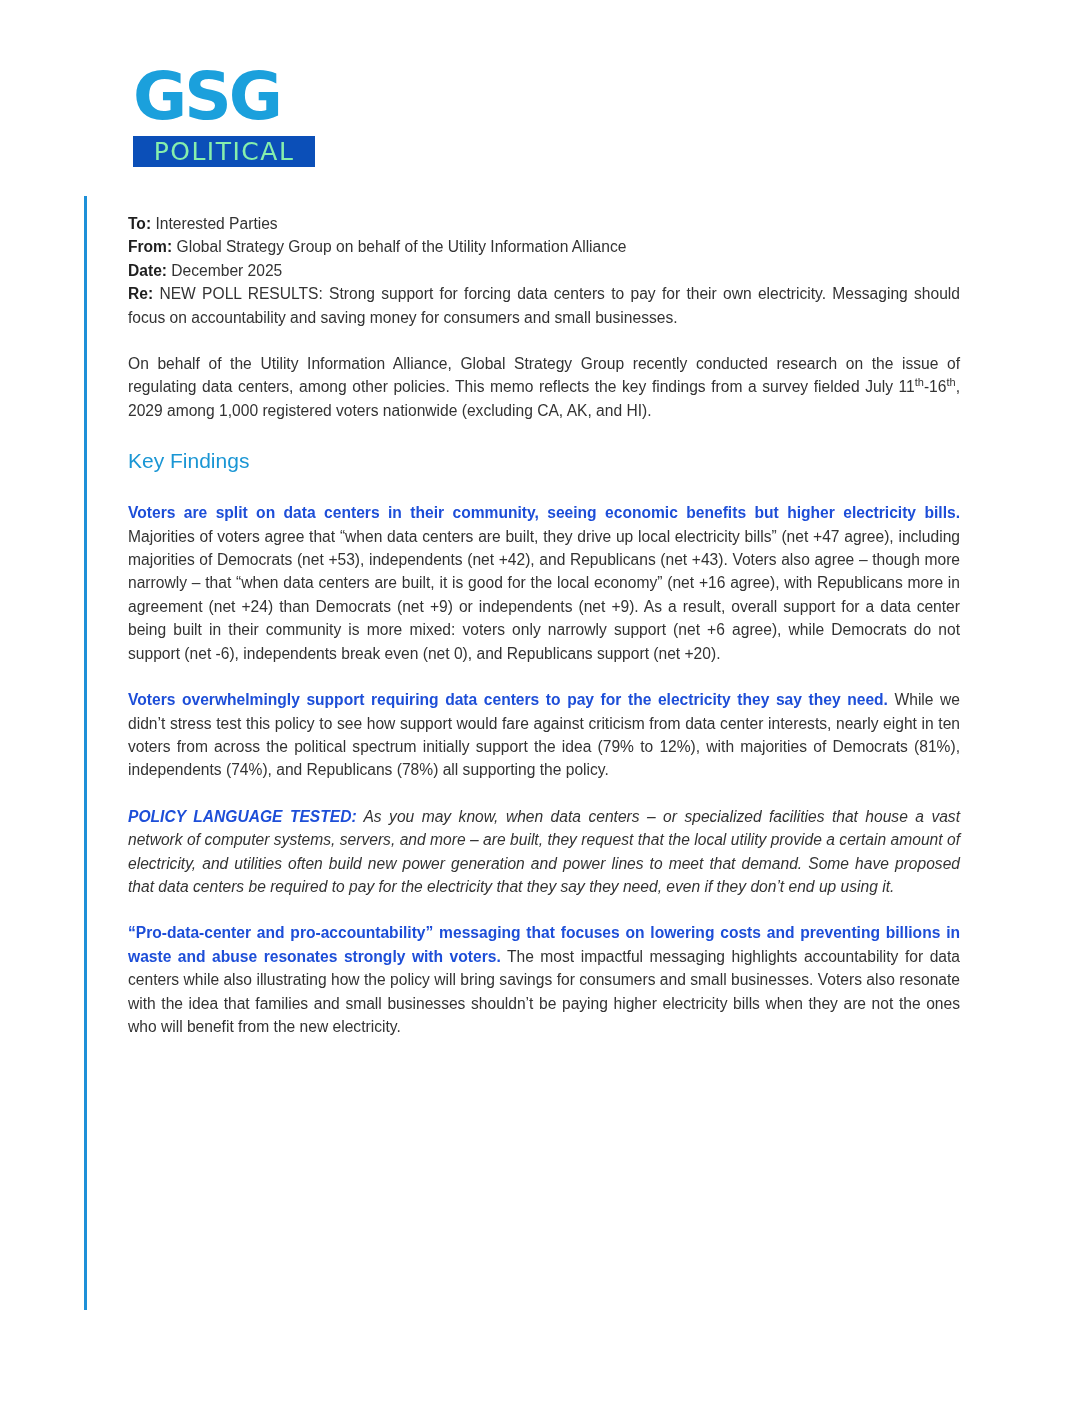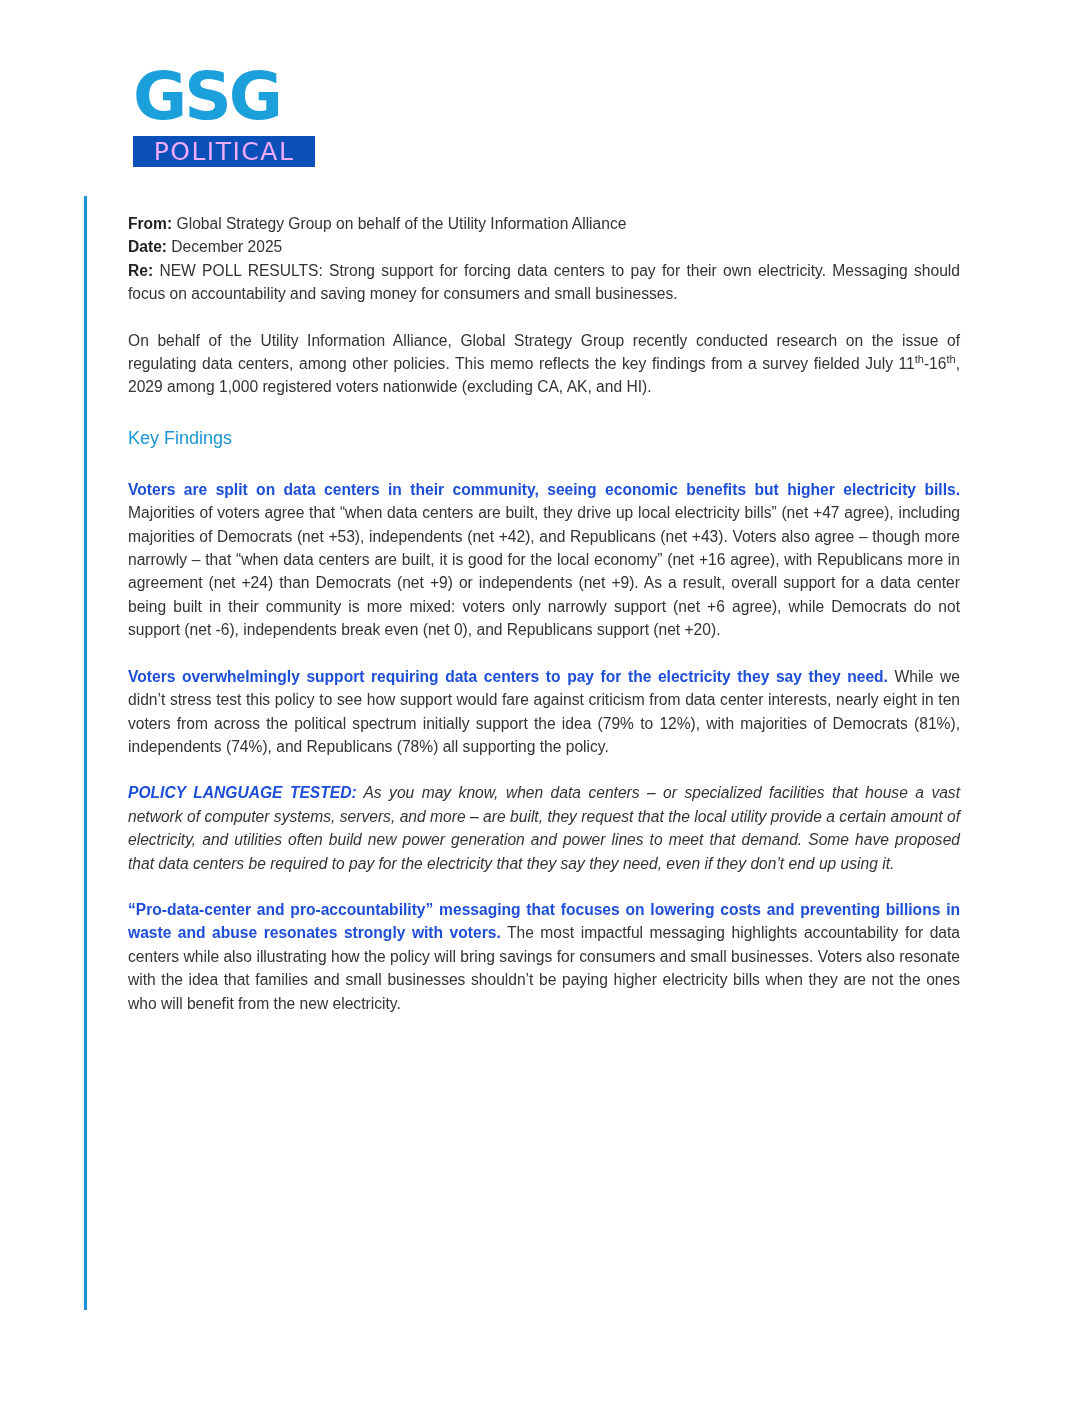--- a/index.html
+++ b/index.html
@@ -10,7 +10,7 @@
   .logo-gsg { font-family: "DejaVu Sans", sans-serif; font-weight: bold; font-size: 66px;
               line-height: 70px; color: #1ba0dc; letter-spacing: -3px; height: 70px;
               transform: scaleY(1.0); }
-  .logo-band { margin-top: 4px; background: #0b4fb8; color: #f0abfc; height: 31px;
+  .logo-band { margin-top: 4px; background: #0b4fb8; color: #86efac; height: 31px;
                width: 182px; text-align: center; font-size: 25px; line-height: 31px;
                letter-spacing: 1.5px; font-family: "DejaVu Sans", sans-serif; }
 

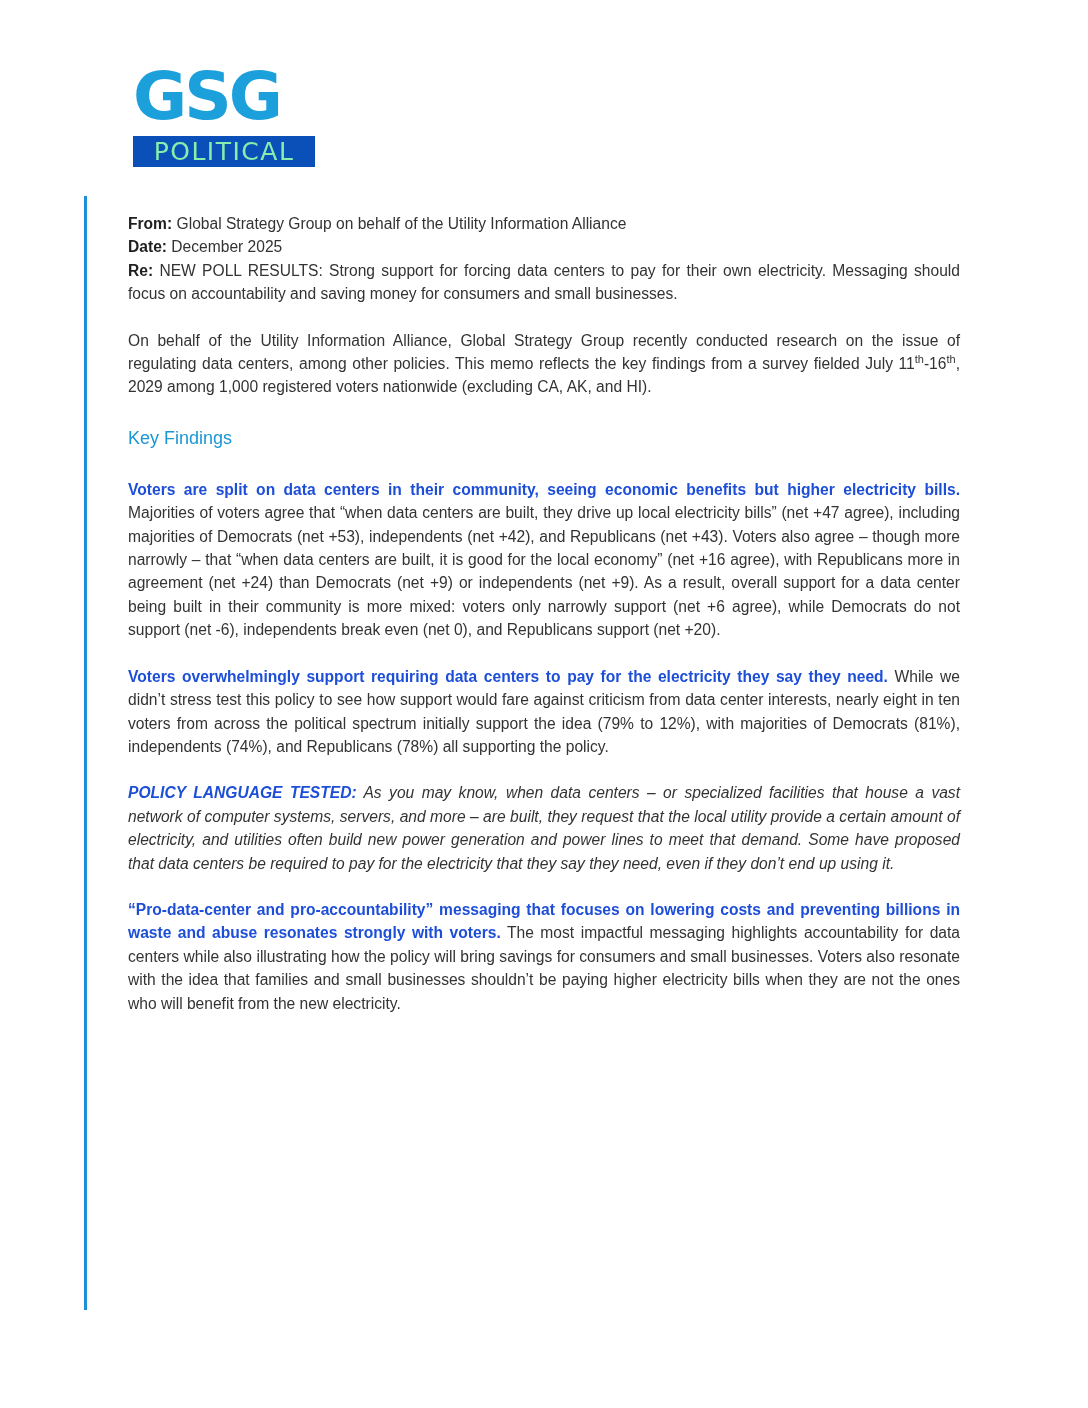--- a/index.html
+++ b/index.html
@@ -42,6 +42,10 @@
 <div class="content">
   <div>
     <p class="meta-line">
+      <span class="label">To:</span>
+      <span>Interested Parties</span>
+    </p>
+    <p class="meta-line">
       <span class="label">From:</span>
       <span>Global Strategy Group on behalf of the Utility Information Alliance</span>
     </p>

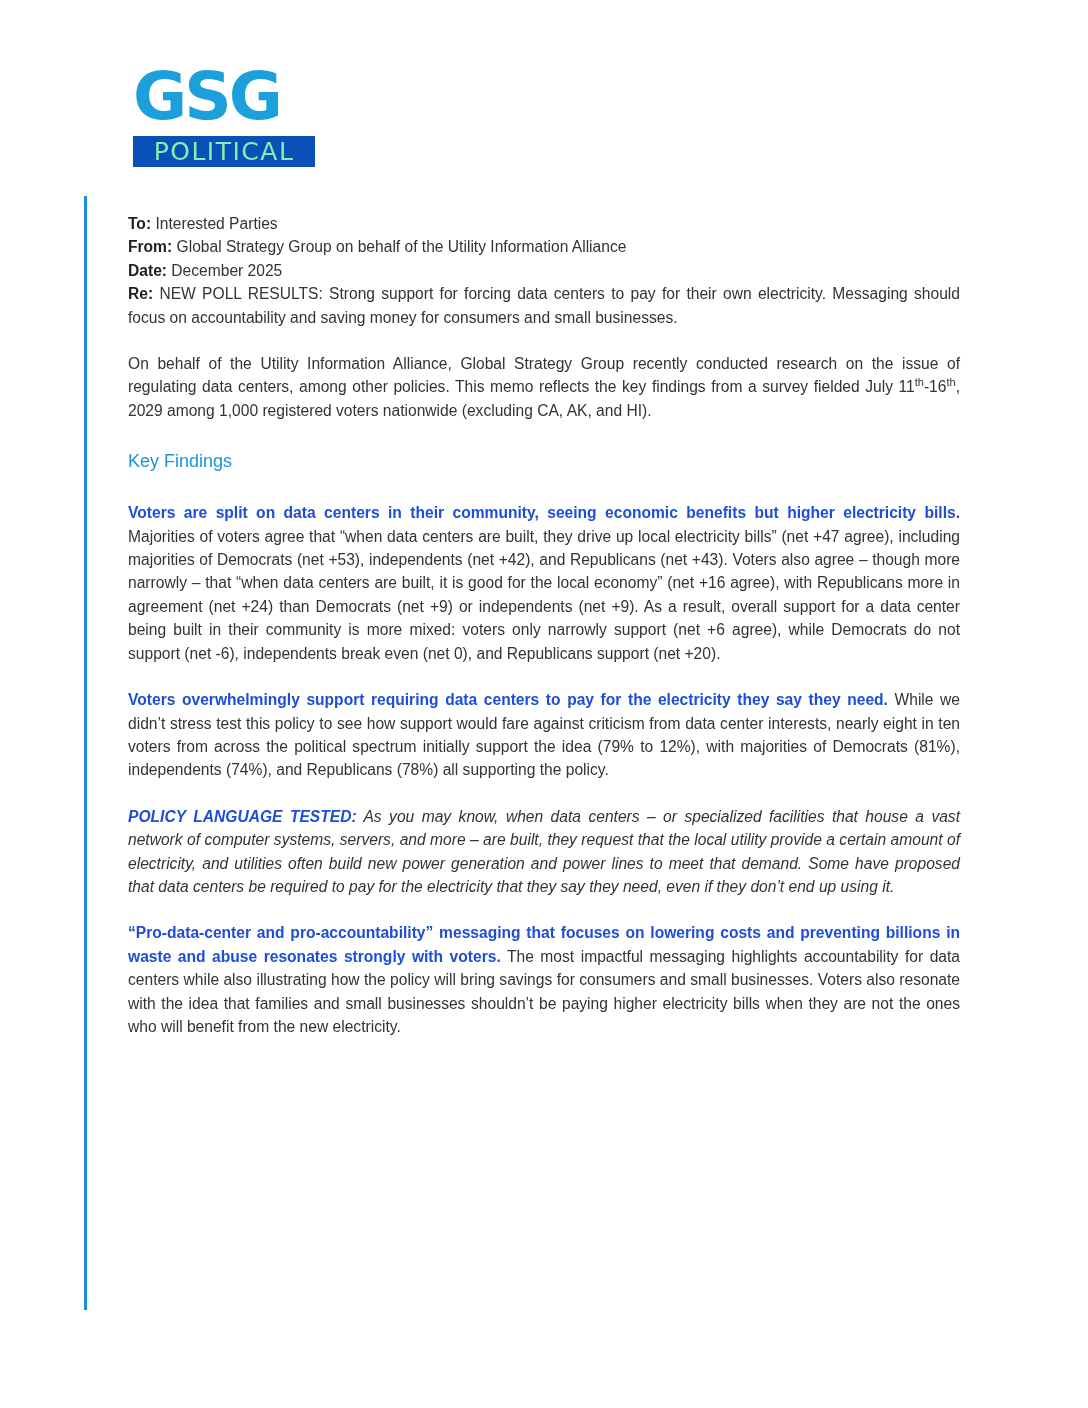--- a/index.html
+++ b/index.html
@@ -23,7 +23,7 @@
   .meta-line { margin: 0; }
   .label { font-weight: bold; color: #1f1f1f; }
   .para { margin-top: 23px !important; }
-  .heading { margin-top: 24px; margin-bottom: 25px; font-size: 18px; line-height: 30px;
+  .heading { margin-top: 24px; margin-bottom: 25px; font-size: 21px; line-height: 30px;
              color: #1a96d4; font-weight: normal; }
   .lead { font-weight: bold; color: #1d4ed8; }
   .italic { font-style: italic; }

